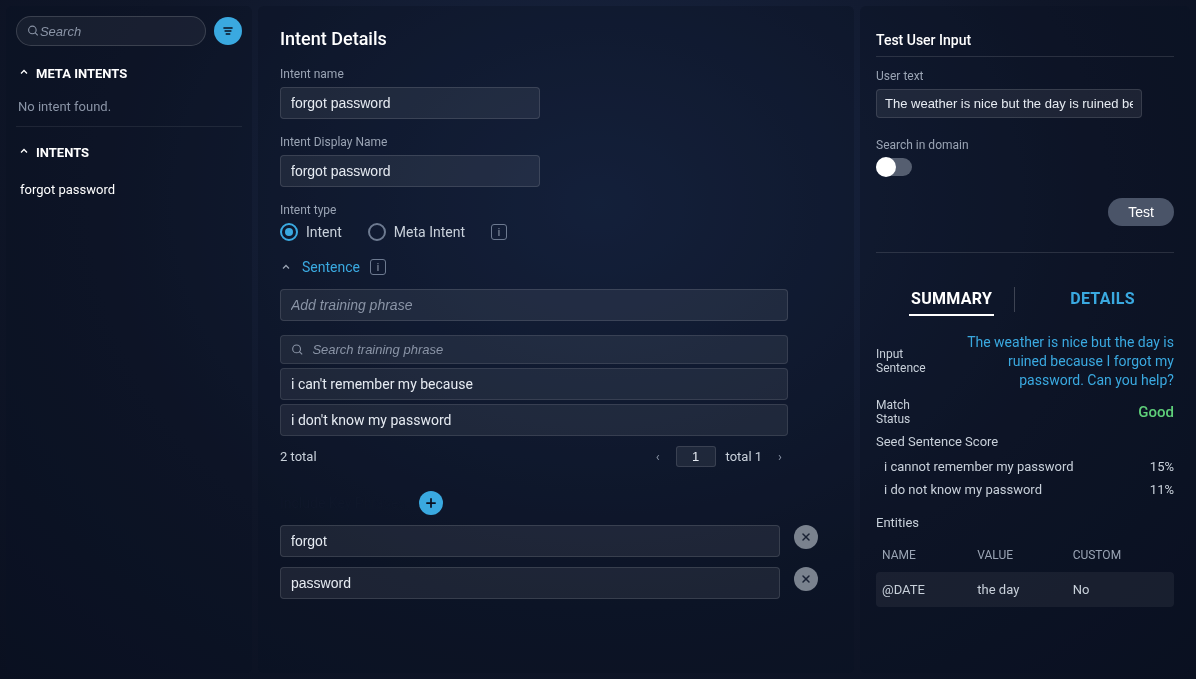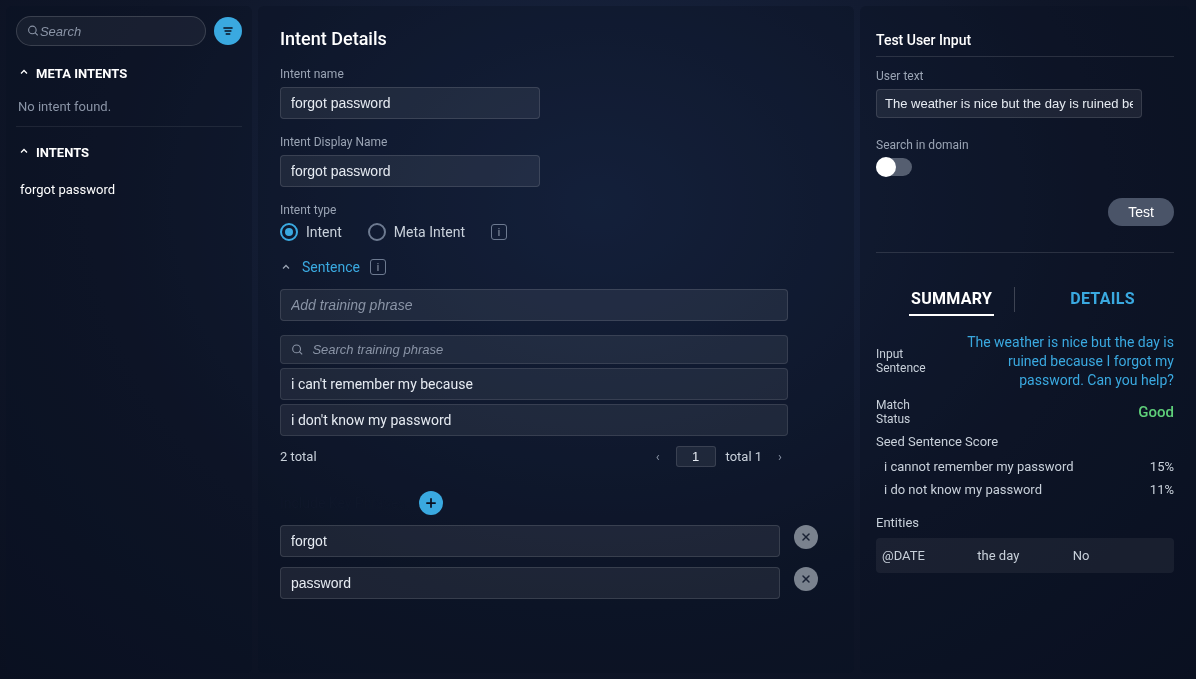--- a/index.html
+++ b/index.html
@@ -395,6 +395,11 @@
 
     <div class="entities-label">Entities</div>
     <div class="ent-table">
+      <div class="ent-head">
+        <span>NAME</span>
+        <span>VALUE</span>
+        <span>CUSTOM</span>
+      </div>
       <div class="ent-row">
         <span>@DATE</span>
         <span>the day</span>

